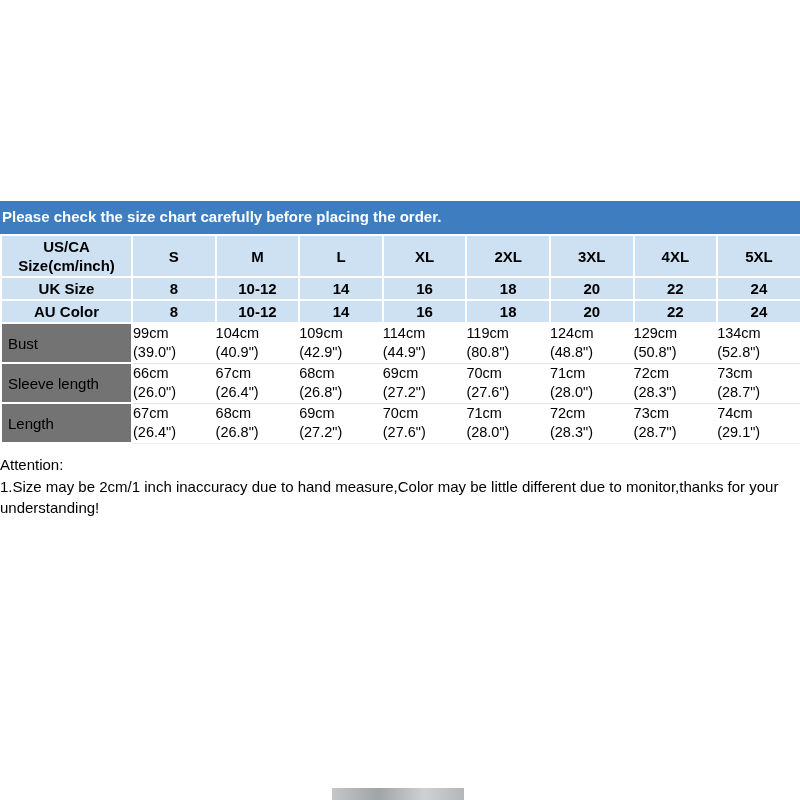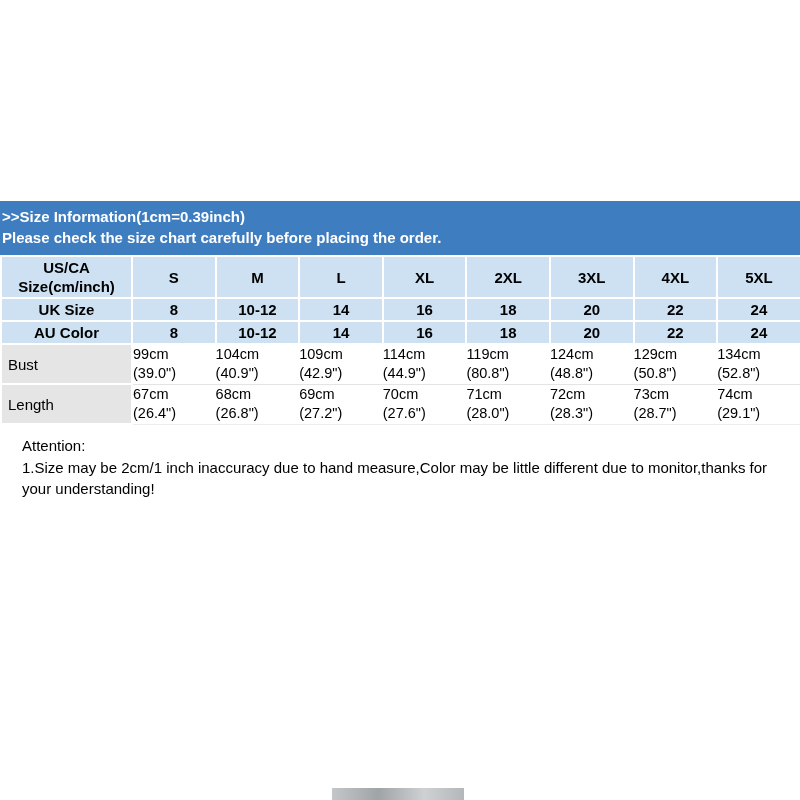--- a/index.html
+++ b/index.html
@@ -98,7 +98,6 @@
   <div class="spacer-top"></div>
 
   <div class="banner">
-    <div>&gt;&gt;Size Information(1cm=0.39inch)</div>
     <div>Please check the size chart carefully before placing the order.</div>
   </div>
 

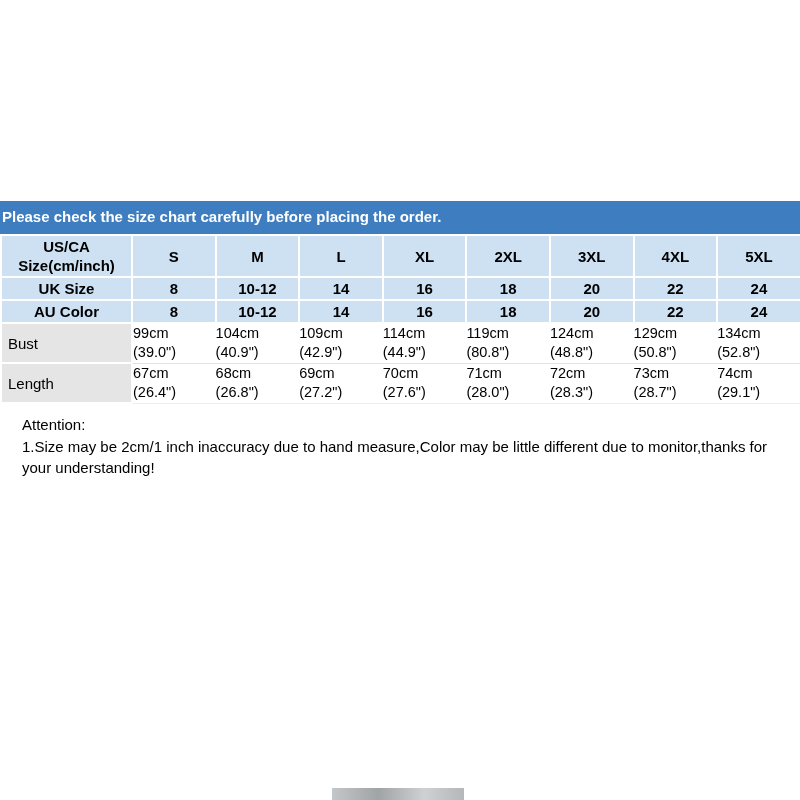--- a/index.html
+++ b/index.html
@@ -51,7 +51,7 @@
   .sub-hdr td  { height: 23px; text-align: center; }
 
   .data-row .mlabel {
-    background: #e5e5e5;
+    background: #737373;
     text-align: left;
     padding-left: 6px;
     border: 2px solid #ffffff;

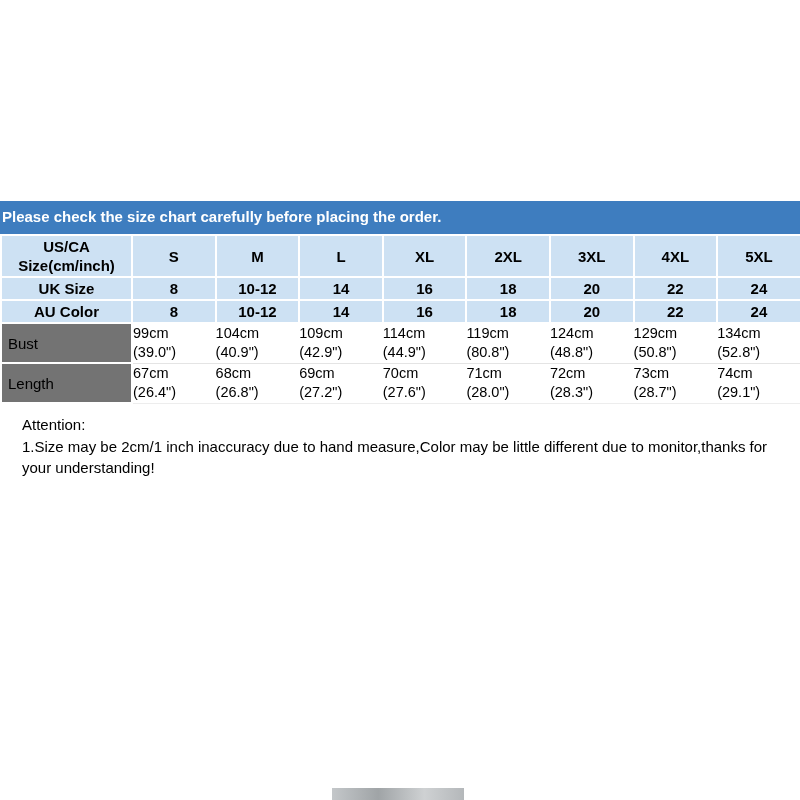--- a/index.html
+++ b/index.html
@@ -171,6 +171,25 @@
 (52.8")</td>
       </tr>
 
+      <tr class="data-row">
+        <td class="mlabel">Sleeve length</td>
+        <td class="val two-line">66cm
+(26.0")</td>
+        <td class="val two-line">67cm
+(26.4")</td>
+        <td class="val two-line">68cm
+(26.8")</td>
+        <td class="val two-line">69cm
+(27.2")</td>
+        <td class="val two-line">70cm
+(27.6")</td>
+        <td class="val two-line">71cm
+(28.0")</td>
+        <td class="val two-line">72cm
+(28.3")</td>
+        <td class="val two-line">73cm
+(28.7")</td>
+      </tr>
 
 
       <tr class="data-row">

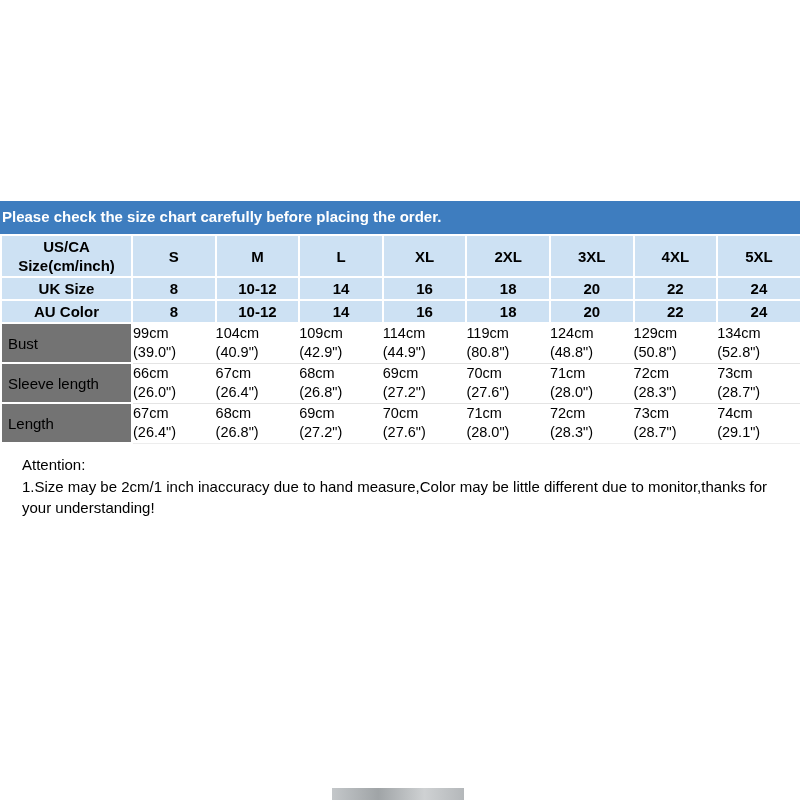--- a/index.html
+++ b/index.html
@@ -72,10 +72,9 @@
   
   .notes {
     margin-top: 10px;
-    padding: 0 6px 0 12px;
+    padding: 0 6px 0 0;
     font-size: 15px;
     line-height: 21px;
-    margin-left: 10px;
   }
   .notes .notes-line { margin-top: 1px; }
 

